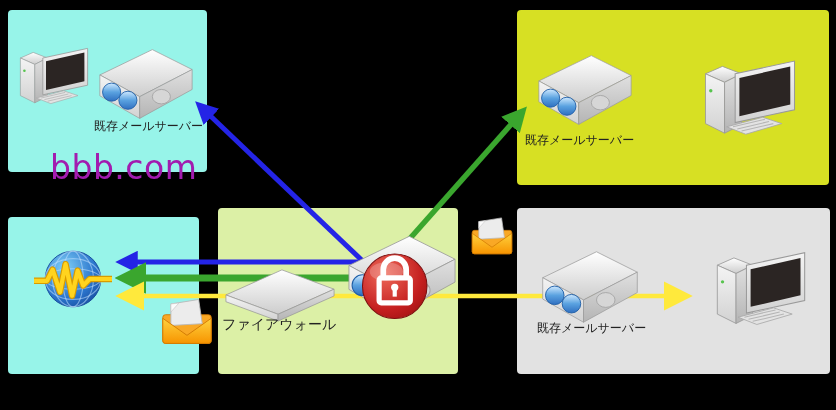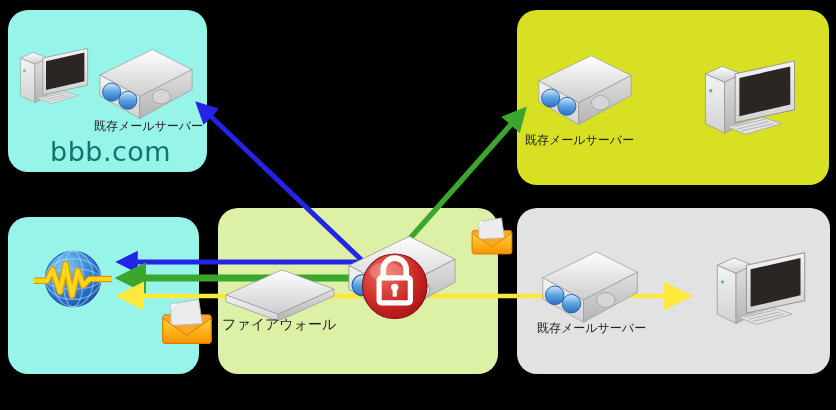--- a/index.html
+++ b/index.html
@@ -5,7 +5,7 @@
   html,body{margin:0;padding:0;background:#000;}
   .canvas{position:relative;width:836px;height:410px;background:#000;overflow:hidden;
           font-family:"DejaVu Sans",sans-serif;}
-  .zone{position:absolute;border-radius:20px;text-align:right;}
+  .zone{position:absolute;border-radius:4px;text-align:right;}
   .zone-bbb      {left:8px;  top:10px;  width:199px;height:162px;background:#97f4e9;}
   .zone-sub-aaa  {left:517px;top:10px;  width:312px;height:175px;background:#d7e023;}
   .zone-internet {left:8px;  top:217px; width:191px;height:157px;background:#97f4e9;}

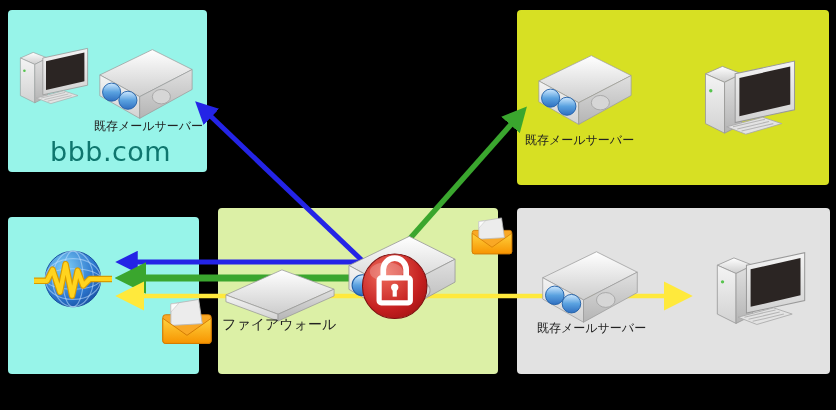--- a/index.html
+++ b/index.html
@@ -11,7 +11,7 @@
   .zone-internet {left:8px;  top:217px; width:191px;height:157px;background:#97f4e9;}
   .zone-firewall {left:218px;top:208px; width:280px;height:166px;background:#dcf0a6;}
   .zone-aaa      {left:517px;top:208px; width:313px;height:166px;background:#e2e2e2;overflow:hidden;}
-  .zone-label{position:absolute;font-size:27px;color:#0f766e;letter-spacing:.5px;z-index:2;white-space:nowrap;}
+  .zone-label{position:absolute;font-size:33px;color:#a21caf;letter-spacing:.5px;z-index:2;white-space:nowrap;margin-top:12px;}
   .srv-label{position:absolute;font-size:12px;color:#222;z-index:2;white-space:nowrap;}
   .fw-label{position:absolute;font-size:14px;color:#222;z-index:2;white-space:nowrap;}
   .icon{position:absolute;z-index:2;}

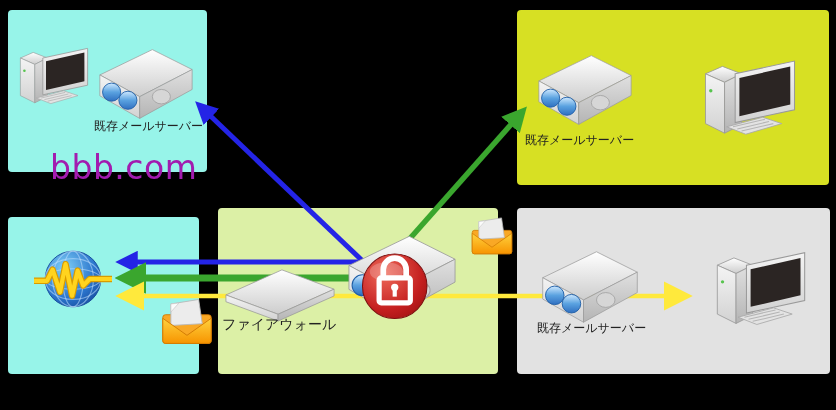--- a/index.html
+++ b/index.html
@@ -9,7 +9,7 @@
   .zone-bbb      {left:8px;  top:10px;  width:199px;height:162px;background:#97f4e9;}
   .zone-sub-aaa  {left:517px;top:10px;  width:312px;height:175px;background:#d7e023;}
   .zone-internet {left:8px;  top:217px; width:191px;height:157px;background:#97f4e9;}
-  .zone-firewall {left:218px;top:208px; width:280px;height:166px;background:#dcf0a6;}
+  .zone-firewall {left:218px;top:208px; width:240px;height:166px;background:#dcf0a6;}
   .zone-aaa      {left:517px;top:208px; width:313px;height:166px;background:#e2e2e2;overflow:hidden;}
   .zone-label{position:absolute;font-size:33px;color:#a21caf;letter-spacing:.5px;z-index:2;white-space:nowrap;margin-top:12px;}
   .srv-label{position:absolute;font-size:12px;color:#222;z-index:2;white-space:nowrap;}

